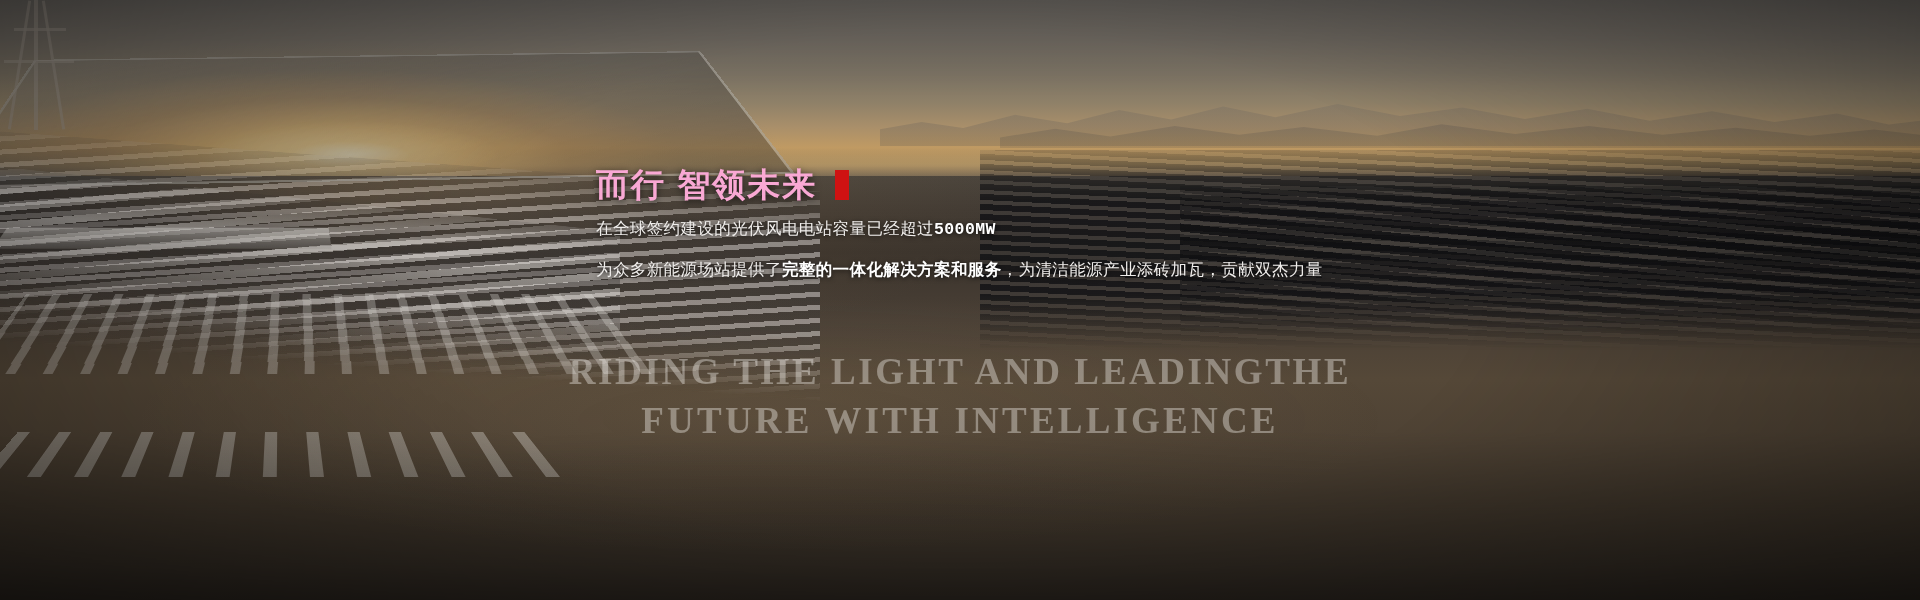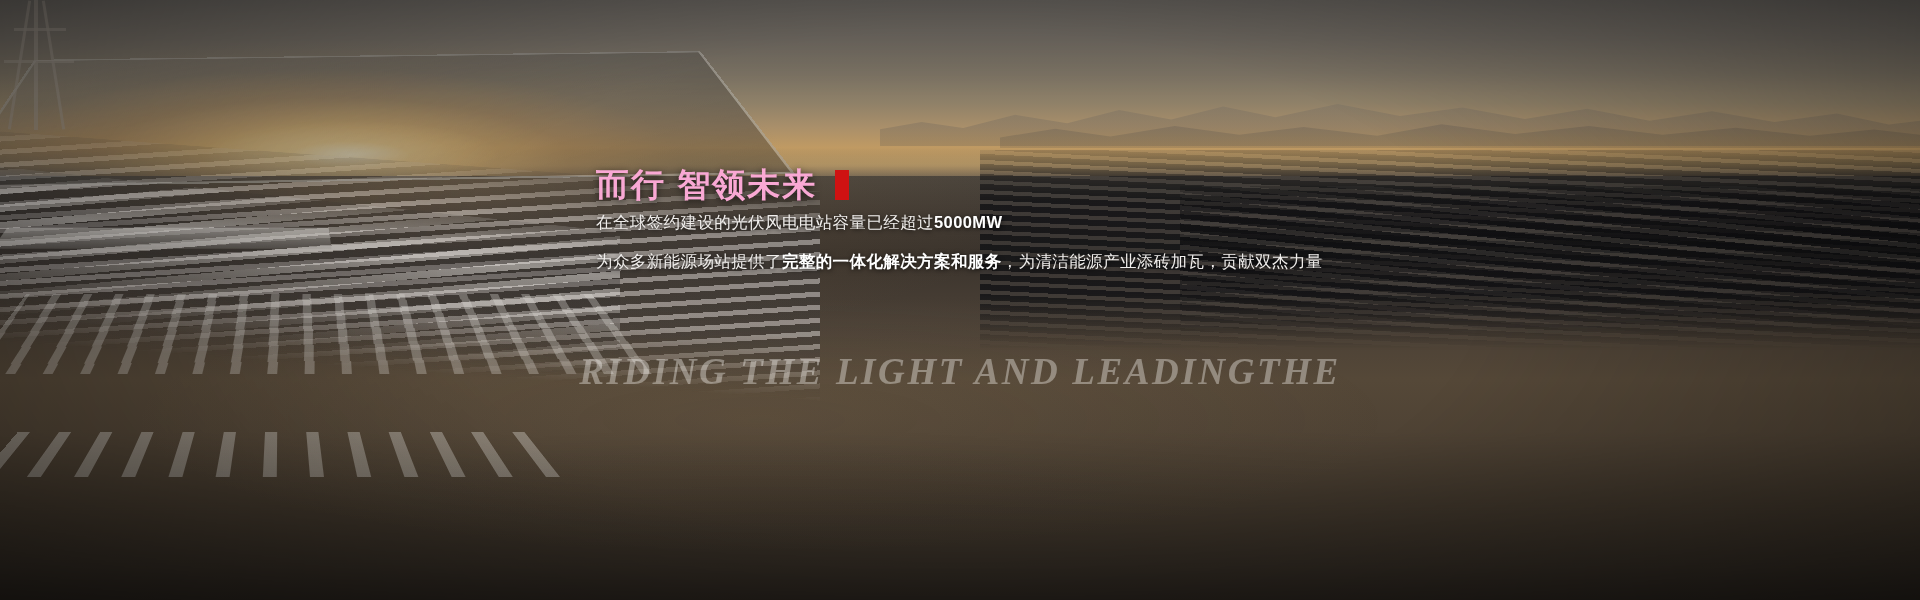--- a/index.html
+++ b/index.html
@@ -225,7 +225,7 @@
     text-shadow: 0 1px 5px rgba(0,0,0,0.8);
     white-space: nowrap;
   }
-  .sub1 { margin-top: 4px; }
+  .sub1 { margin-top: 12px; font-family: Liberation Mono, monospace; }
   .sub2 { margin-top: 12px; }
   .subline b { font-weight: 700; color: #ffffff; }
 

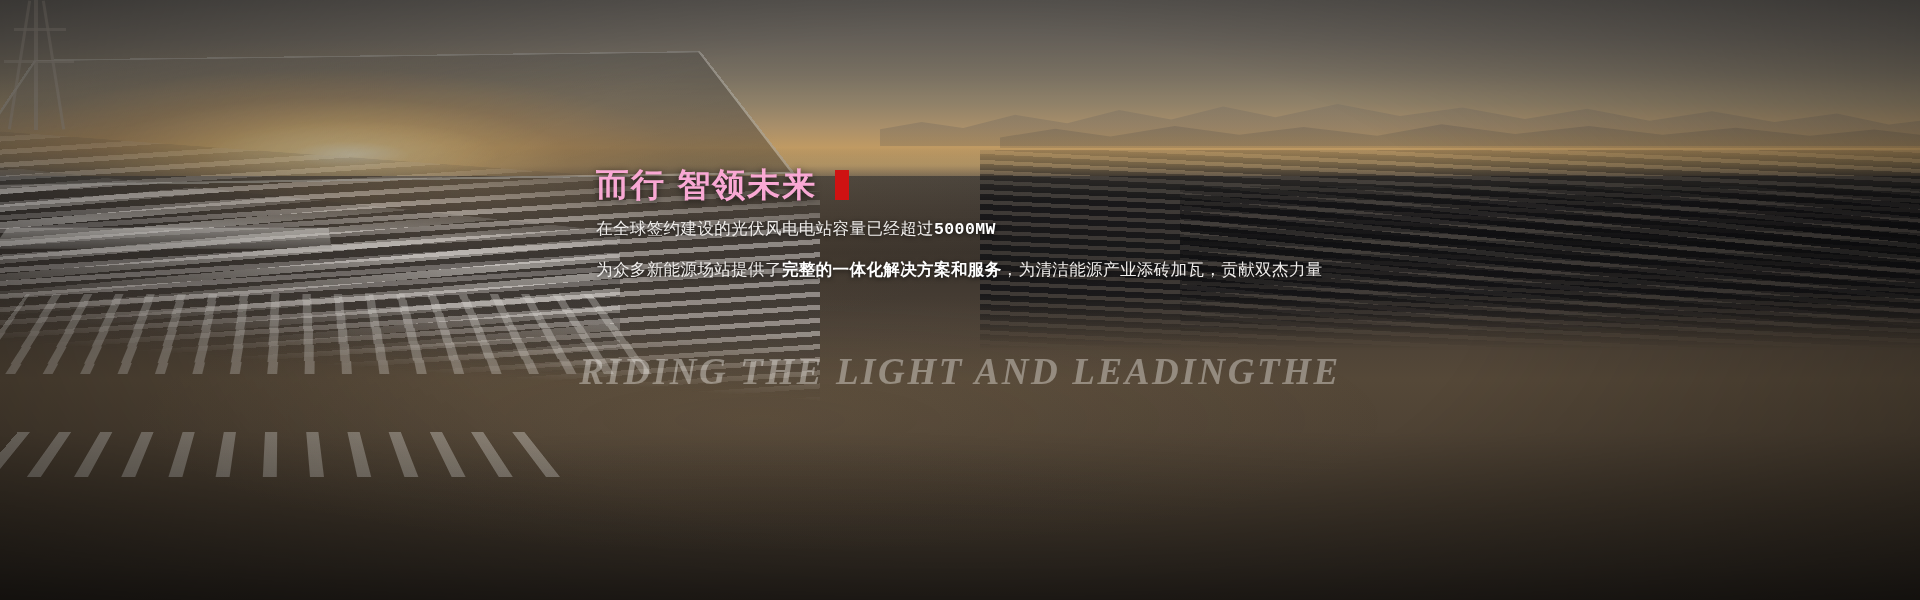--- a/index.html
+++ b/index.html
@@ -245,7 +245,6 @@
     user-select: none;
     white-space: nowrap;
     mix-blend-mode: screen;
-    font-style: italic;
   }
   .tagline .l2 { letter-spacing: 3.2px; }
 </style>

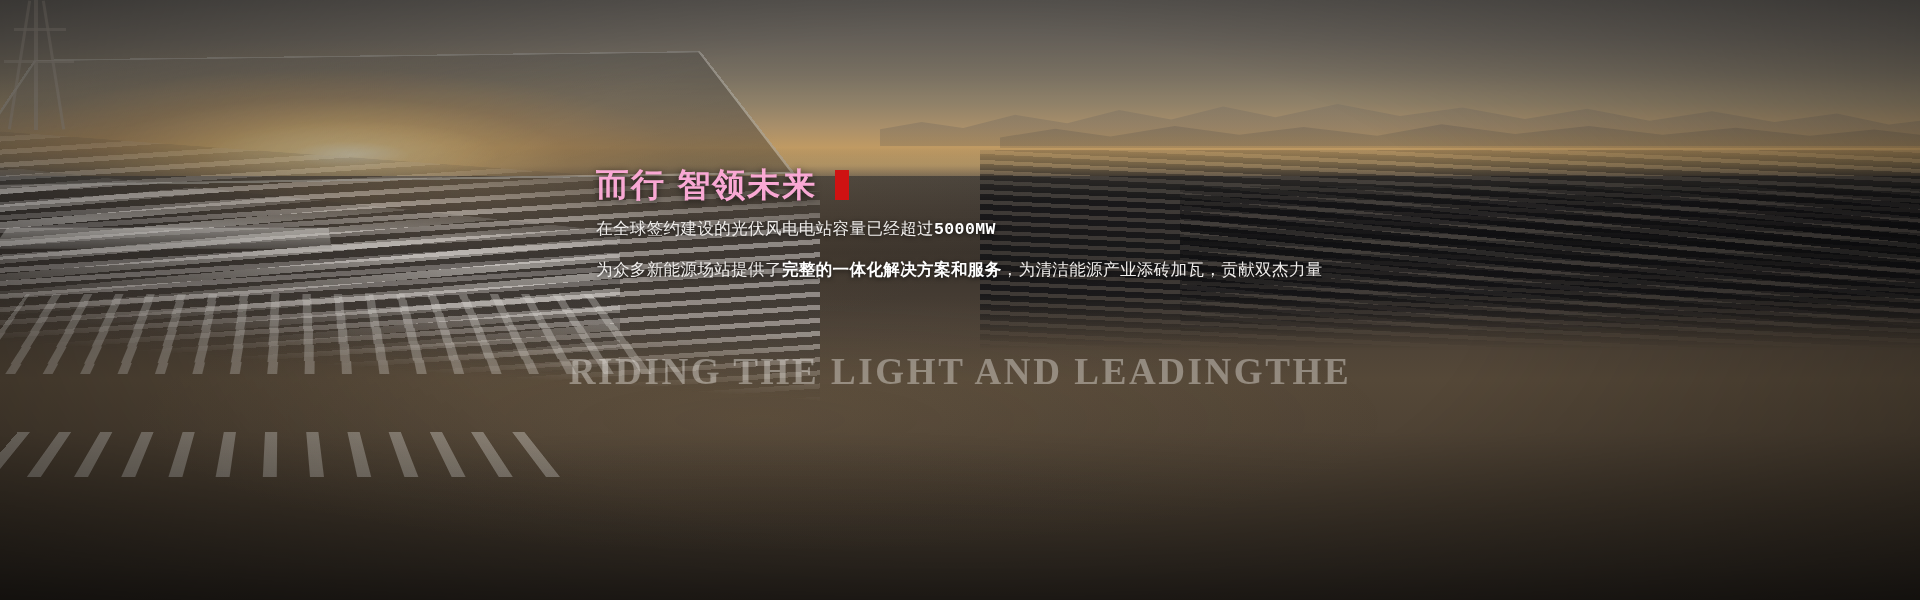--- a/index.html
+++ b/index.html
@@ -308,6 +308,7 @@
 
   <div class="tagline">
     <div class="l1">RIDING THE LIGHT AND LEADINGTHE</div>
+    <div class="l2">FUTURE WITH INTELLIGENCE</div>
   </div>
 
 </div>

